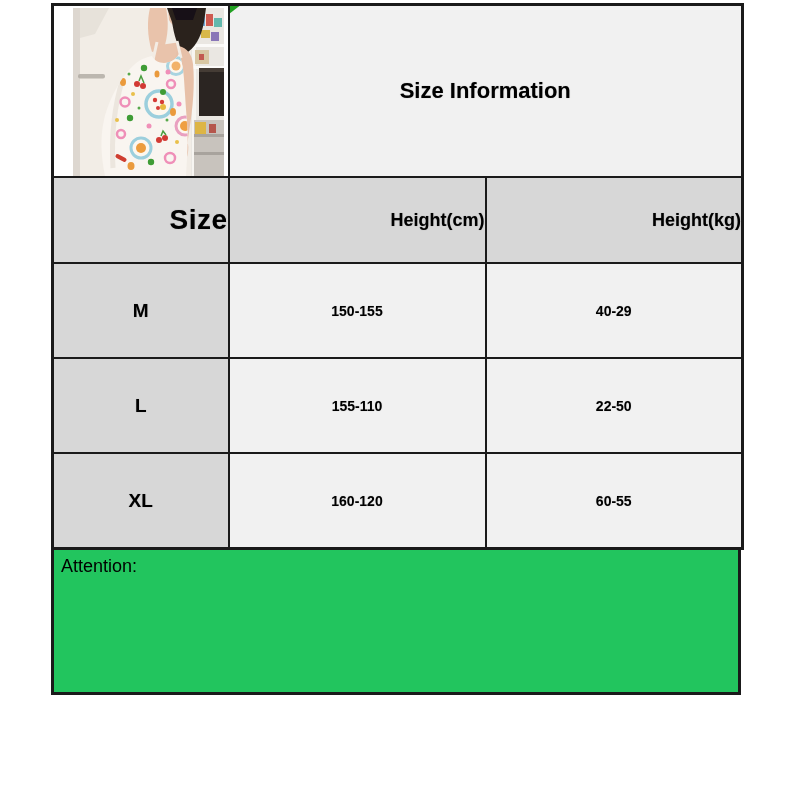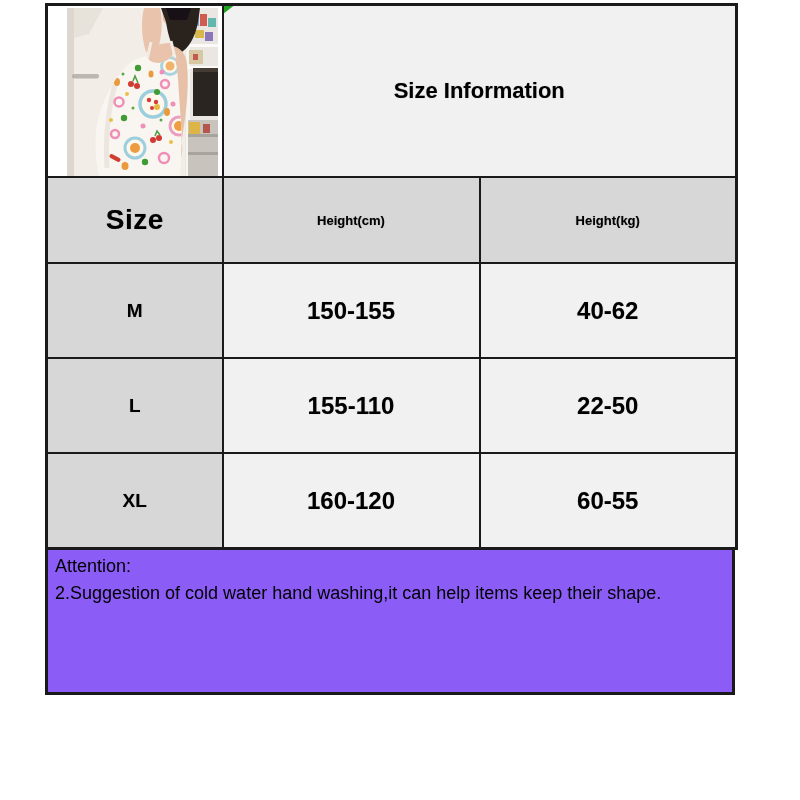--- a/index.html
+++ b/index.html
@@ -15,7 +15,7 @@
   }
   .sheet {
     position: absolute;
-    left: 45px;
+    left: 51px;
     top: 3px;
     width: 690px;
   }

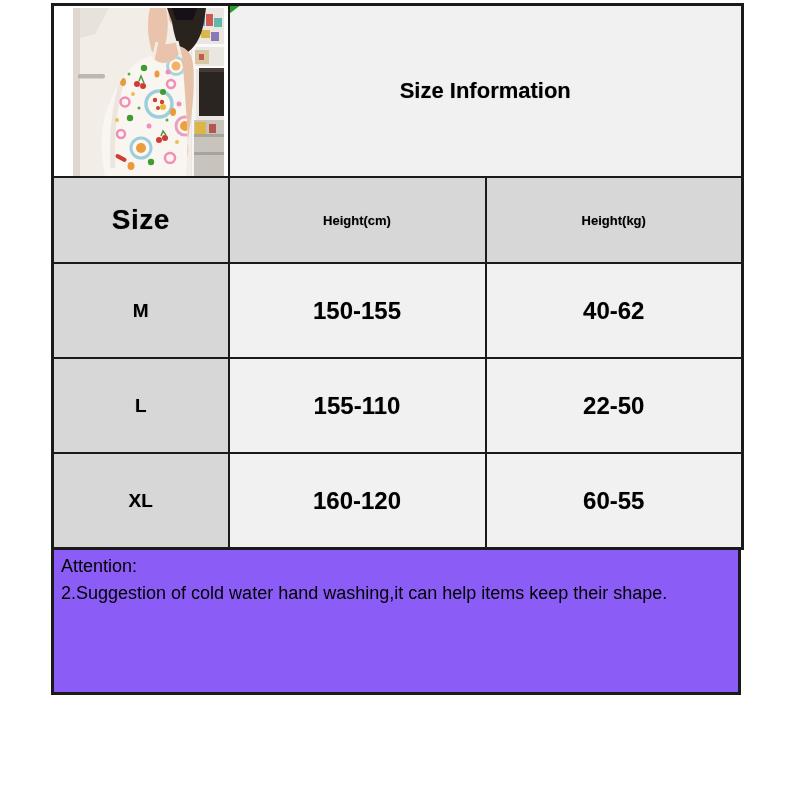--- a/index.html
+++ b/index.html
@@ -33,7 +33,7 @@
     overflow: hidden;
   }
   tr.r-photo td { height: 170px; }
-  tr.r-head  td { height: 84px;  }
+  tr.r-head  td { height: 84px; text-align: right;  }
   tr.r-data  td { height: 93px;  }
 
   .photo-cell { background: #ffffff; vertical-align: top; }

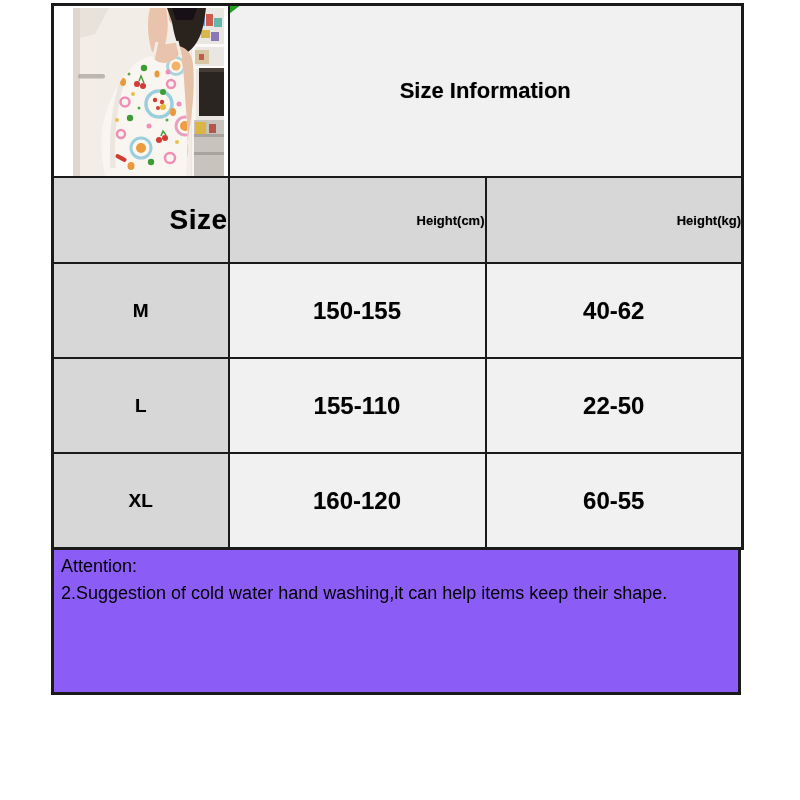--- a/index.html
+++ b/index.html
@@ -59,7 +59,7 @@
   .col-header {
     background: var(--header-bg, #d7d7d7);
     font-weight: bold;
-    font-size: 13px;
+    font-size: 18px;
     text-shadow: 0 0 1px rgba(0,0,0,0.35);
   }
   .size-head { font-size: 28px; letter-spacing: 0.5px; }

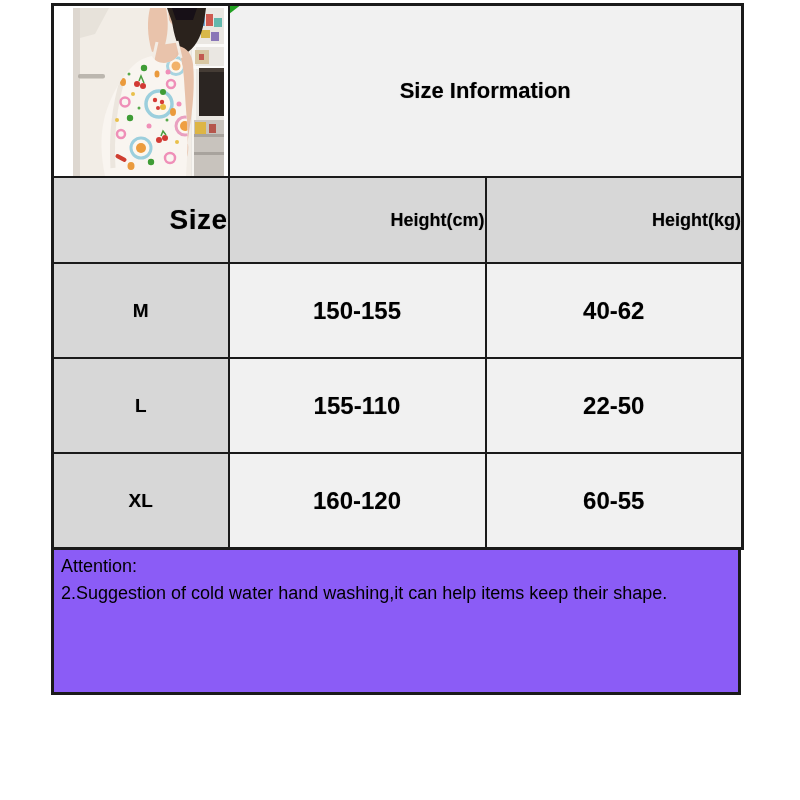--- a/index.html
+++ b/index.html
@@ -73,7 +73,7 @@
   .value {
     background: var(--light-bg, #f1f1f1);
     font-weight: bold;
-    font-size: 24px;
+    font-size: 14px;
     text-shadow: 0 0 1px rgba(0,0,0,0.25);
   }
 

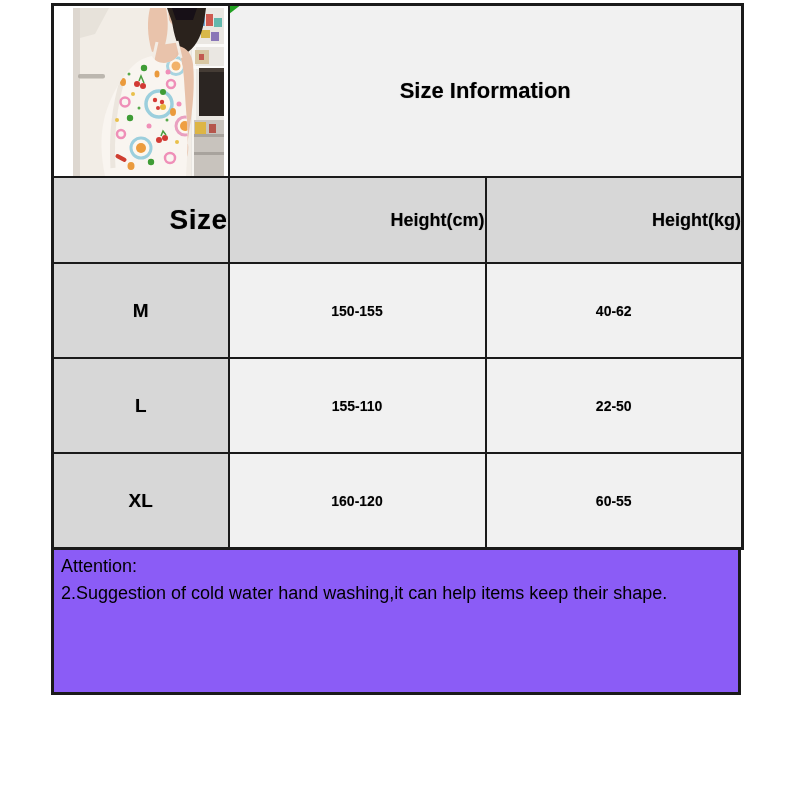--- a/index.html
+++ b/index.html
@@ -211,7 +211,7 @@
       <tr class="r-data">
         <td class="size-label">M</td>
         <td class="value">150-155</td>
-        <td class="value">40-62</td>
+        <td class="value">40-29</td>
       </tr>
       <tr class="r-data">
         <td class="size-label">L</td>

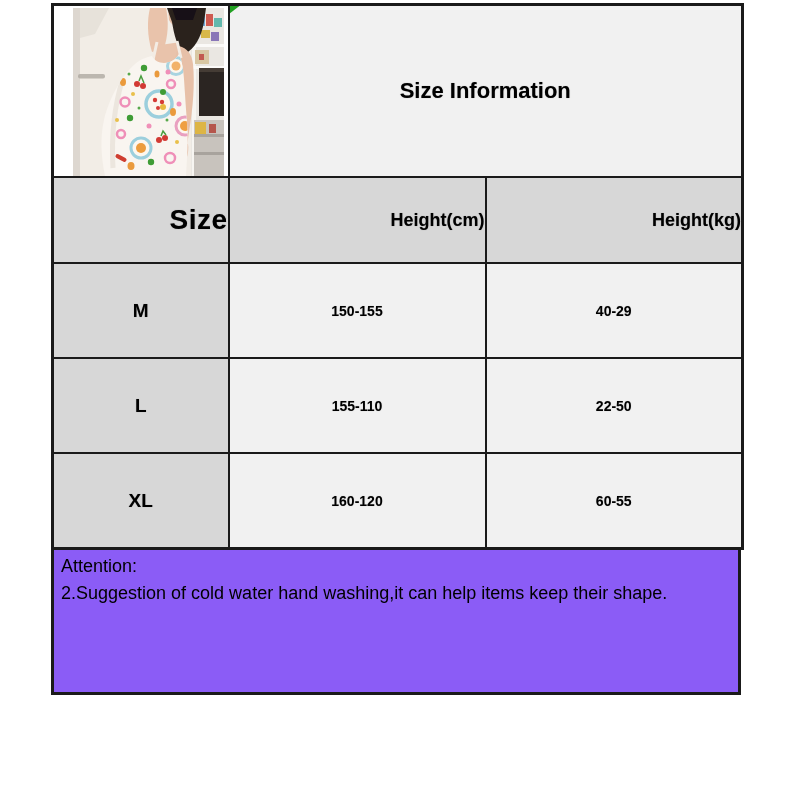--- a/index.html
+++ b/index.html
@@ -83,7 +83,7 @@
     height: 145px;
     border: 3px solid var(--border, #1a1a1a);
     border-top: none;
-    background: #8b5cf6;
+    background: #22c55e;
     padding: 3px 7px;
     font-size: 18px;
     line-height: 27px;

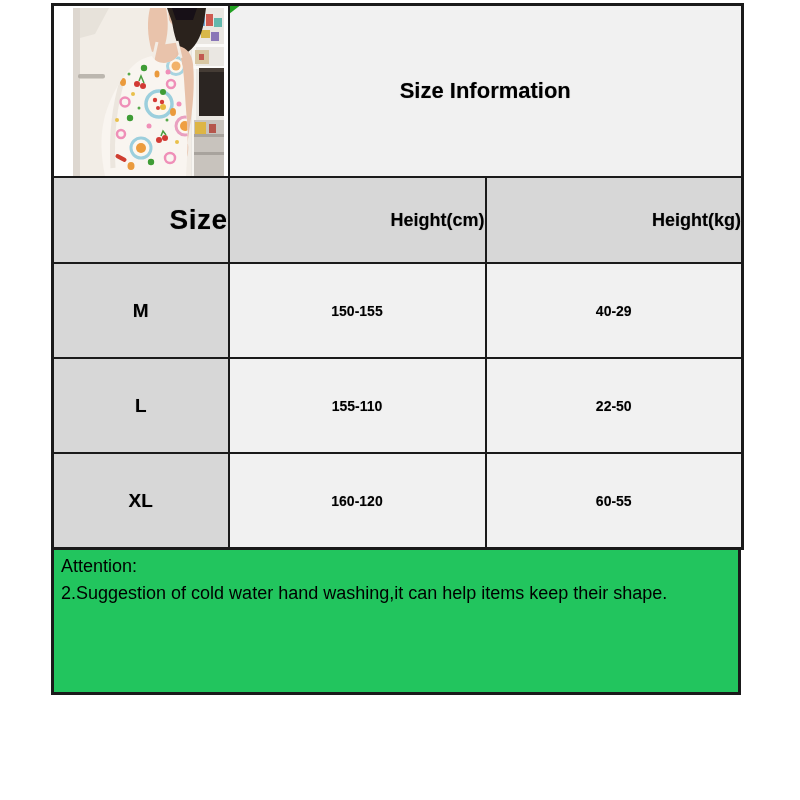--- a/index.html
+++ b/index.html
@@ -228,7 +228,6 @@
 
   <div class="attention">
     <div>Attention:</div>
-    <div>2.Suggestion of cold water hand washing,it can help items keep their shape.</div>
   </div>
 </div>
 

